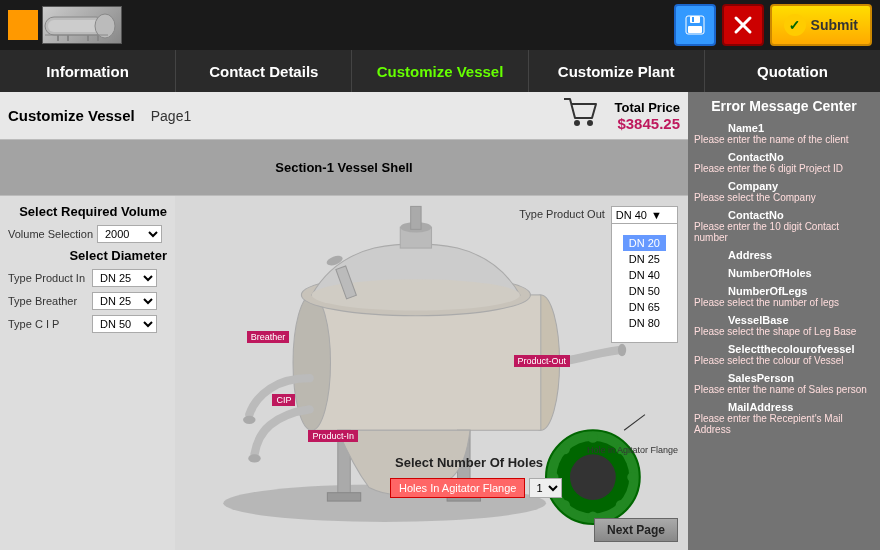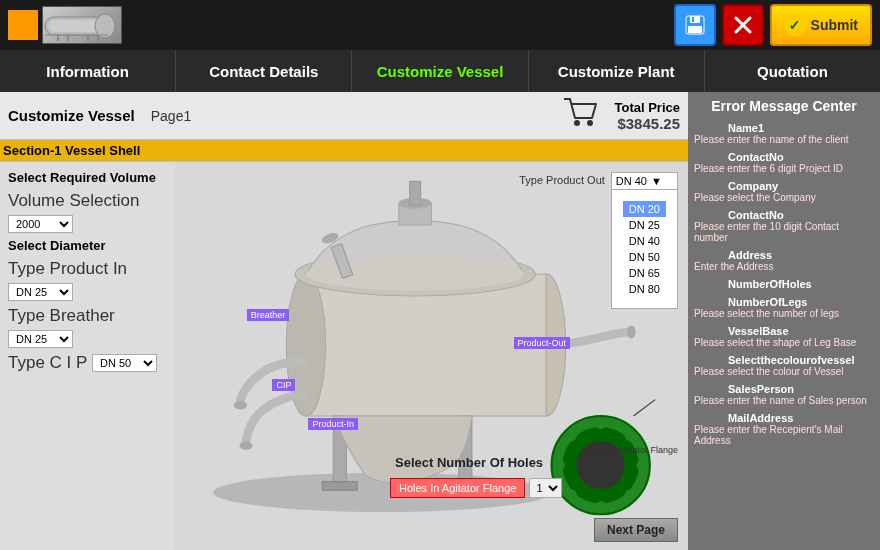--- a/index.html
+++ b/index.html
@@ -342,7 +342,7 @@
         </div>
         <div class="total-price">
           <div>Total Price</div>
-          <div style="font-size:15px;color:#404040;">$3845.25</div>
+          <div style="font-size:15px;color:#be185d;">$3845.25</div>
         </div>
       </div>
     </div>

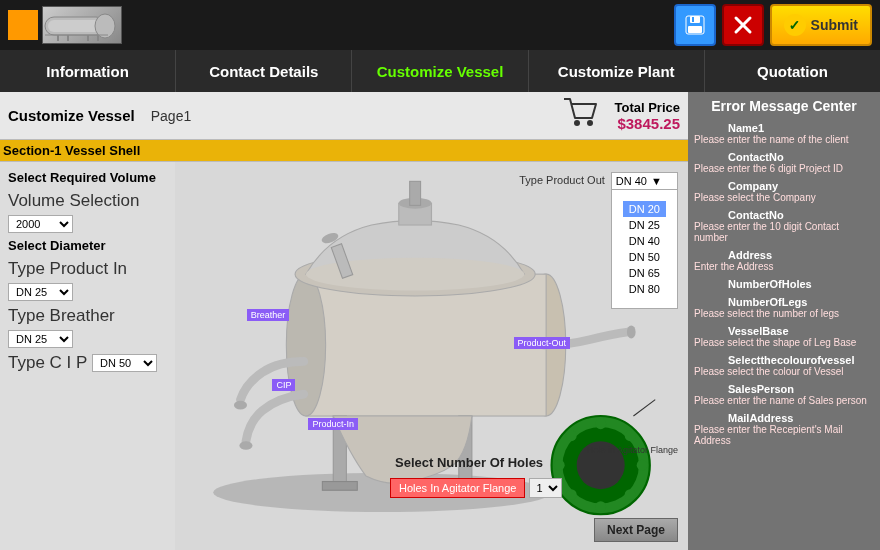--- a/index.html
+++ b/index.html
@@ -157,11 +157,11 @@
 
     
     .section-title {
-      background: #eab308;
-      text-align: left;
+      background: #a3a3a3;
+      text-align: center;
       font-weight: bold;
       font-size: 13px;
-      padding: 3px;
+      padding: 20px;
       border-top: 1px solid #bbb;
       border-bottom: 1px solid #bbb;
     }

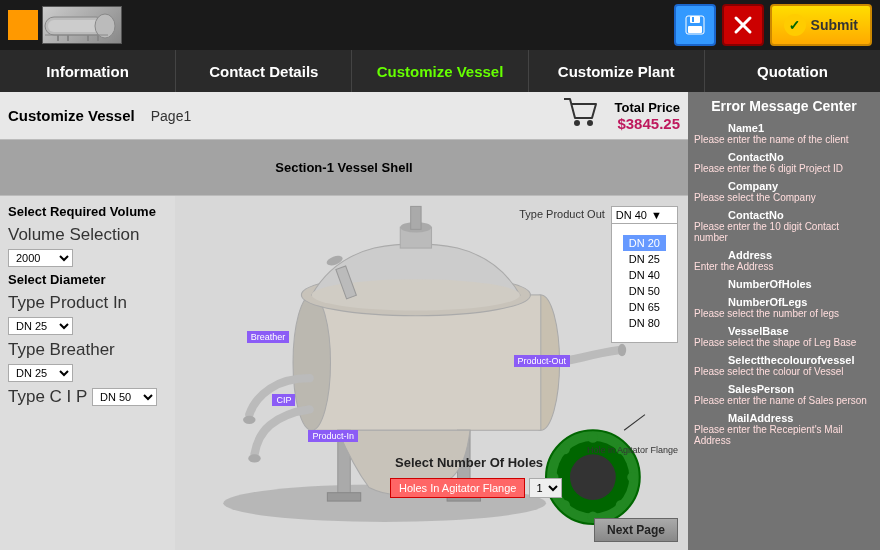--- a/index.html
+++ b/index.html
@@ -185,6 +185,7 @@
       font-weight: bold;
       font-size: 13px;
       margin-bottom: 6px;
+      text-align: right;
     }
     .form-row {
       display: flex;

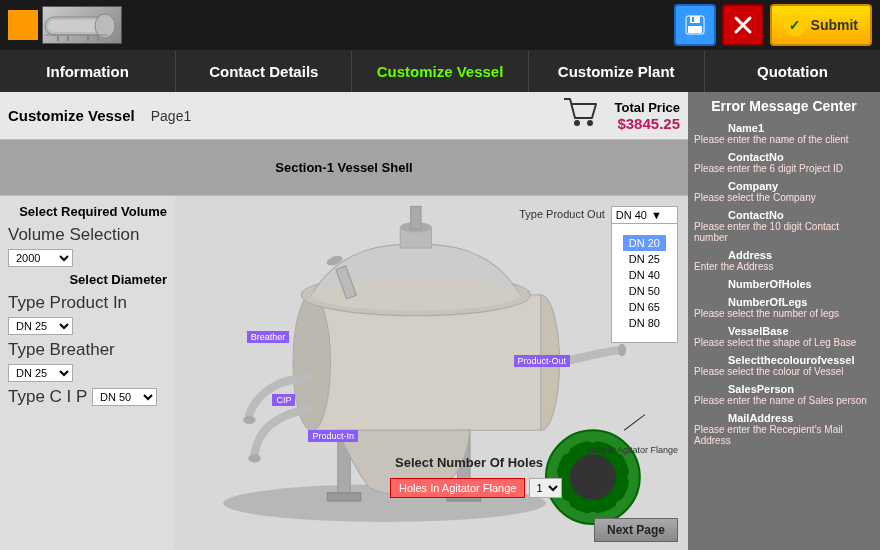--- a/index.html
+++ b/index.html
@@ -195,7 +195,7 @@
       flex-wrap: wrap;
     }
     .form-label {
-      font-size: 17px;
+      font-size: 11px;
       color: #333;
       min-width: 80px;
     }

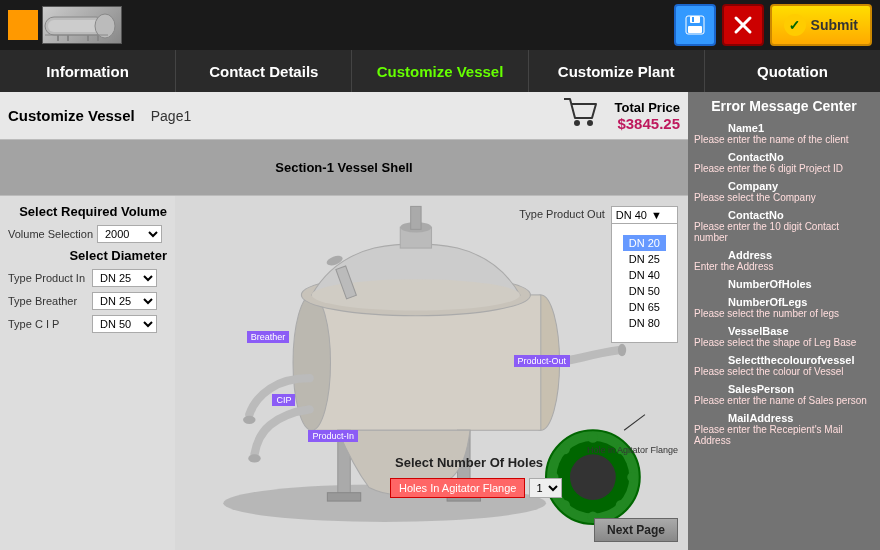--- a/index.html
+++ b/index.html
@@ -509,7 +509,6 @@
         </div>
         <div class="error-item">
           <div class="error-field-name">Address</div>
-          <div class="error-message">Enter the Address</div>
         </div>
         <div class="error-item">
           <div class="error-field-name">NumberOfHoles</div>

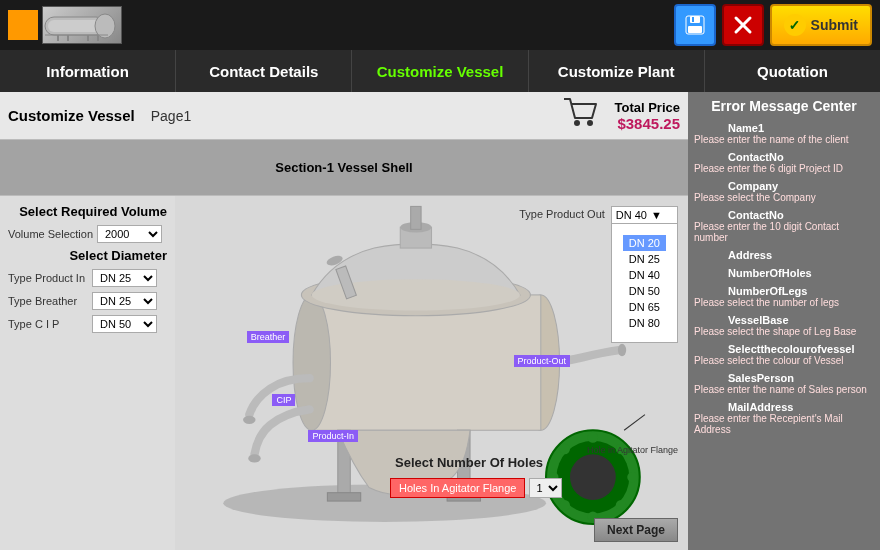--- a/index.html
+++ b/index.html
@@ -219,7 +219,7 @@
     
     .vessel-label {
       position: absolute;
-      background: #8b5cf6;
+      background: #be185d;
       color: white;
       font-size: 9px;
       padding: 1px 4px;

